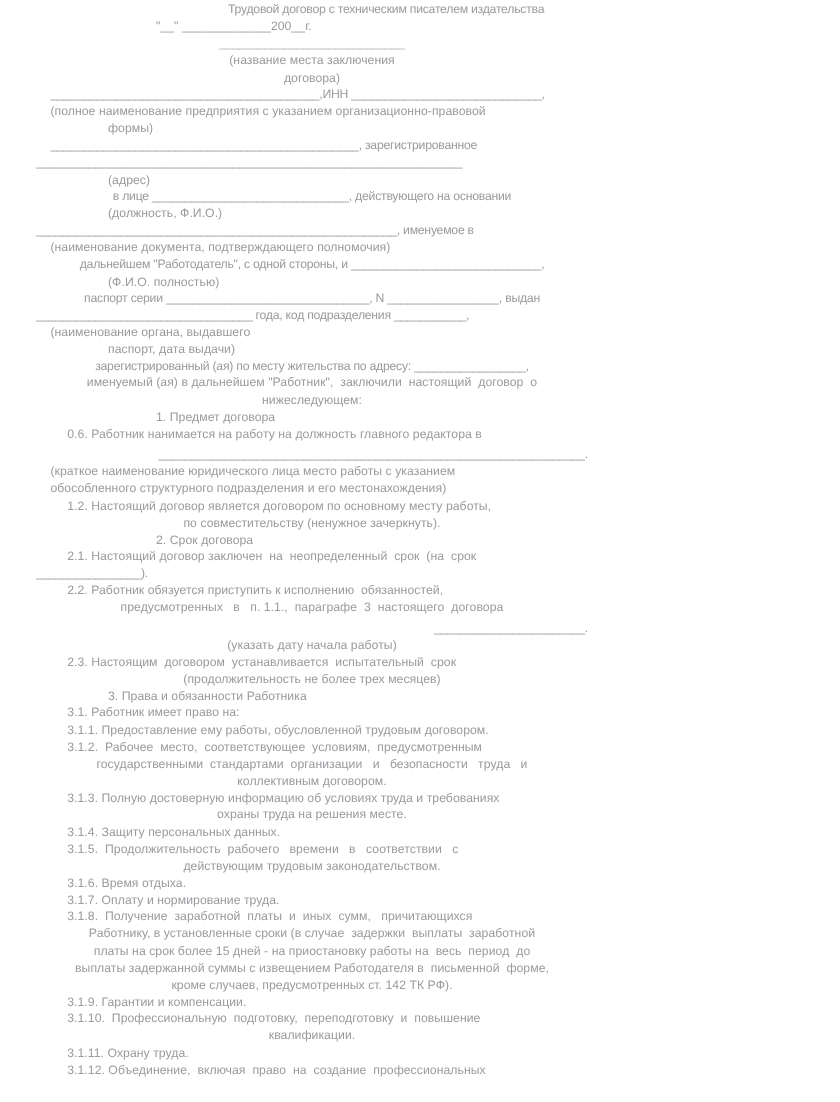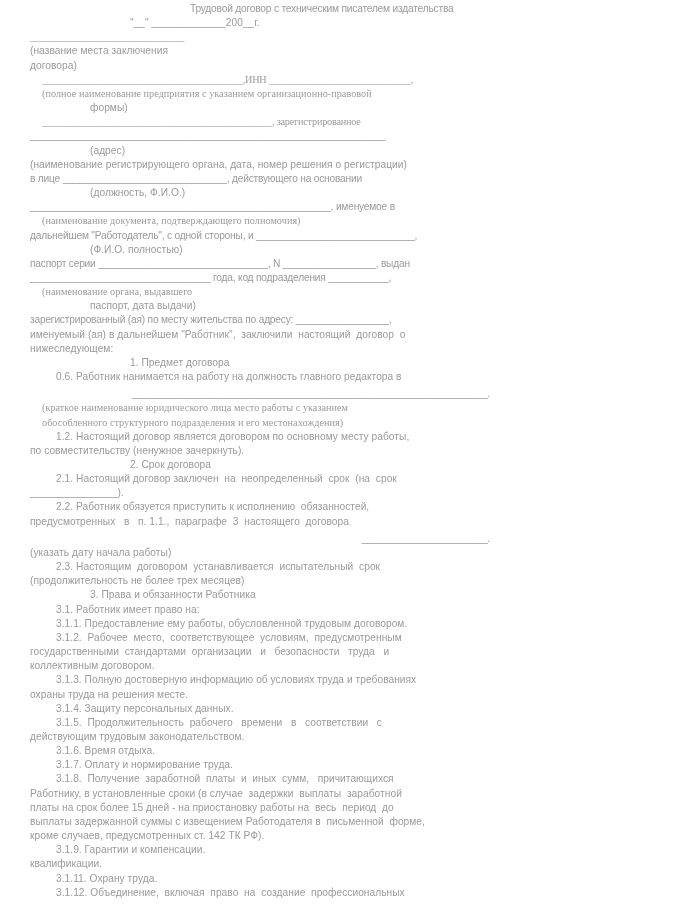--- a/index.html
+++ b/index.html
@@ -41,7 +41,7 @@
     word-spacing: normal;
   }
   .ln.left {
-    text-align: left;
+    text-align: center;
   }
   .ln.indent {
     text-indent: 26px;

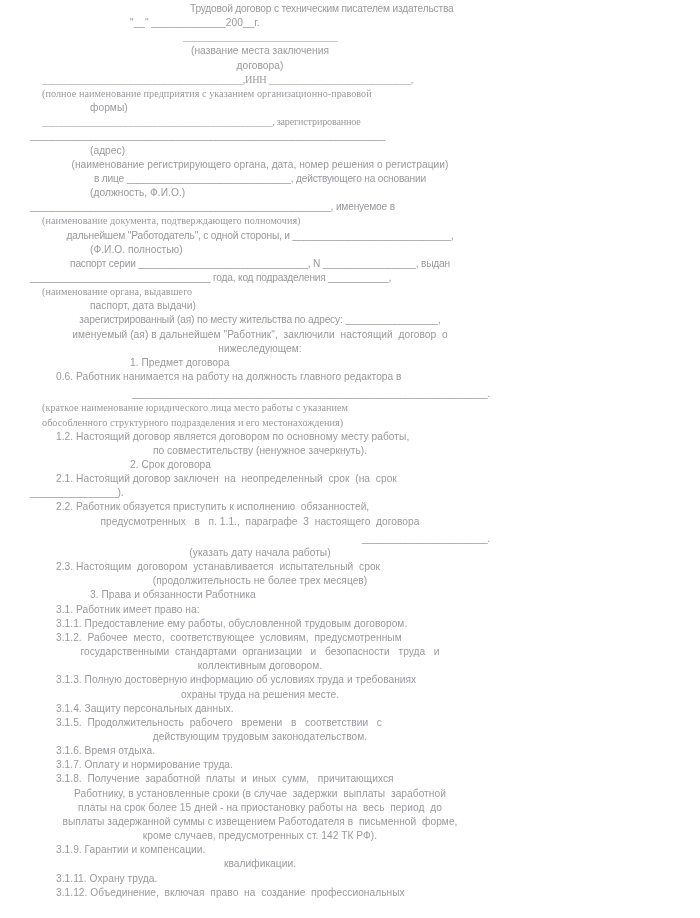--- a/index.html
+++ b/index.html
@@ -48,7 +48,6 @@
   }
   .ln.indent-sm {
     text-indent: 12px;
-    font-family: Liberation Serif, serif;
   }
   .ln.indent-lg {
     text-indent: 60px;

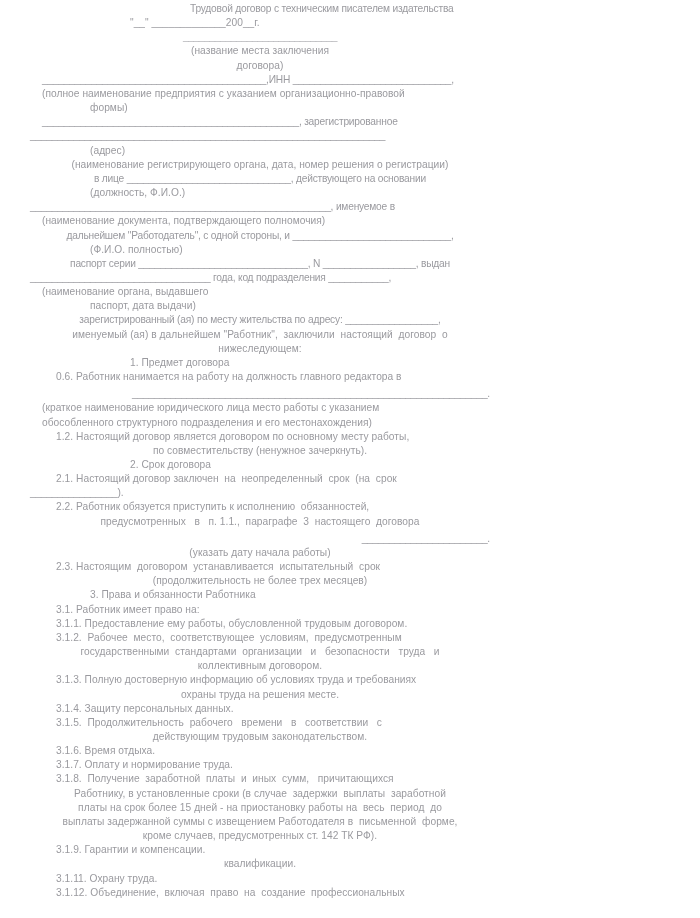--- a/index.html
+++ b/index.html
@@ -90,7 +90,6 @@
     <span class="ln tight">_________________________________________________________________</span>
 
     <span class="ln indent-lg">(адрес)</span>
-    <span class="ln left">(наименование регистрирующего органа, дата, номер решения о регистрации)</span>
 
     <span class="ln left tight">в лице ______________________________, действующего на основании</span>
     <span class="ln indent-lg">(должность, Ф.И.О.)</span>

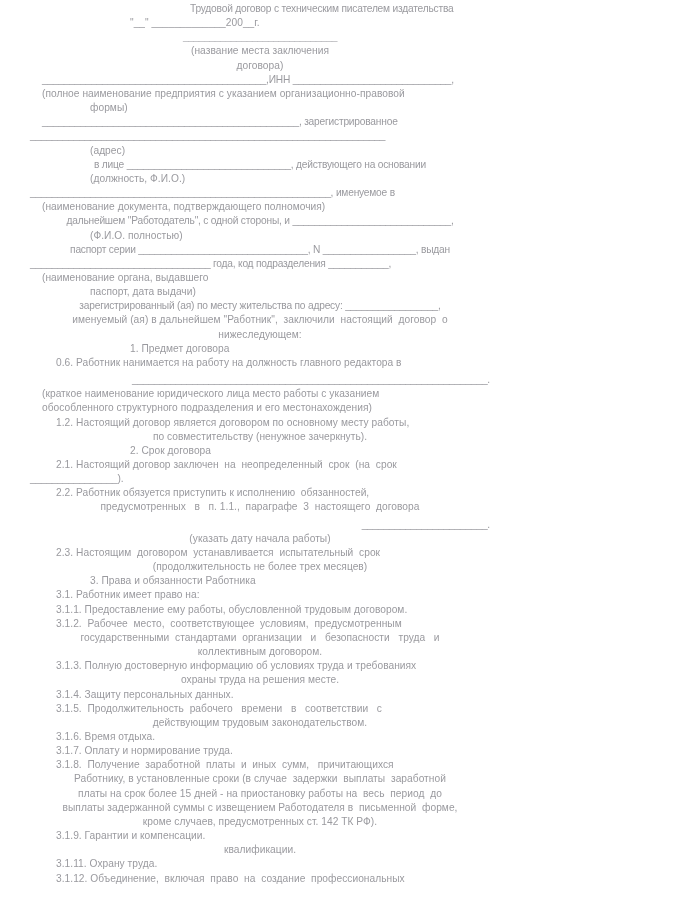--- a/index.html
+++ b/index.html
@@ -155,6 +155,7 @@
 
     <span class="ln indent">3.1.9. Гарантии и компенсации.</span>
 
+    <span class="ln indent">3.1.10.  Профессиональную  подготовку,  переподготовку  и  повышение</span>
     <span class="ln left">квалификации.</span>
 
     <span class="ln indent">3.1.11. Охрану труда.</span>

